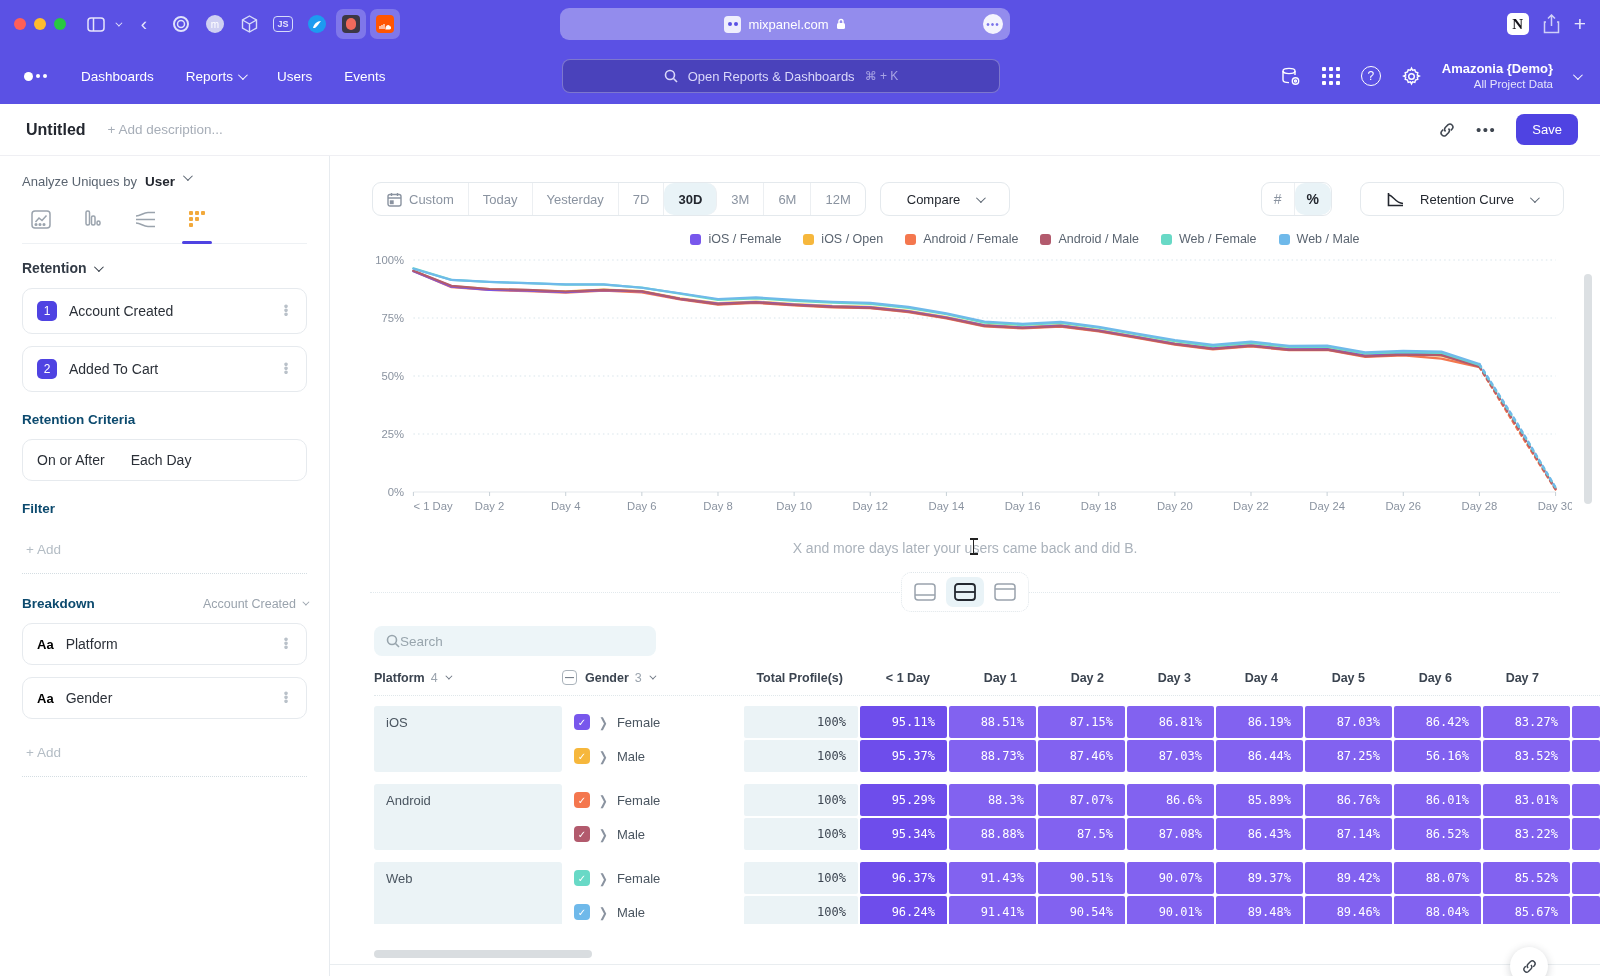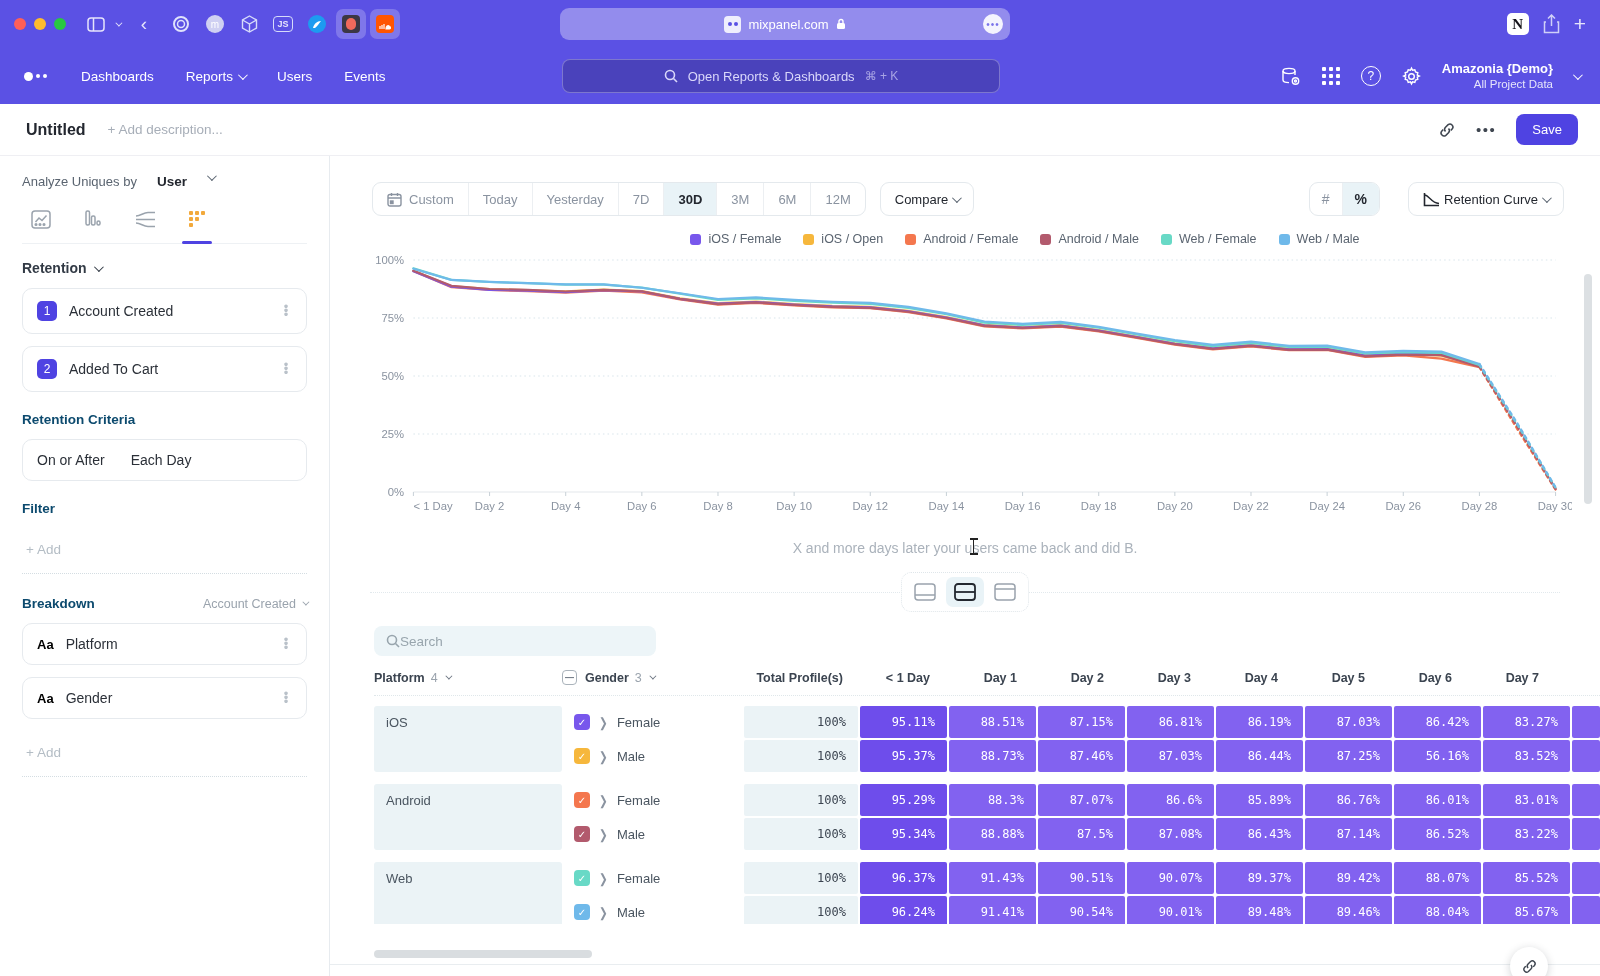--- a/index.html
+++ b/index.html
@@ -59,7 +59,7 @@
 
   
   .sb-scroll { flex:1; padding:16px 22px 0 22px; }
-  .sb-analyze { font-size:13px; color:#5a6470; display:flex; gap:20px; padding:2px 0 14px 0; }
+  .sb-analyze { font-size:13px; color:#5a6470; display:flex; gap:8px; padding:2px 0 14px 0; }
   .sb-analyze b { color:#23272f; font-size:13.5px; }
   .icontabs { display:flex; gap:26px; padding:4px 6px 12px 6px; border-bottom:1px solid #eef1f4; margin-bottom:16px; }
   .icontab { width:26px; height:24px; display:flex; align-items:center; justify-content:center; position:relative; cursor:pointer; }

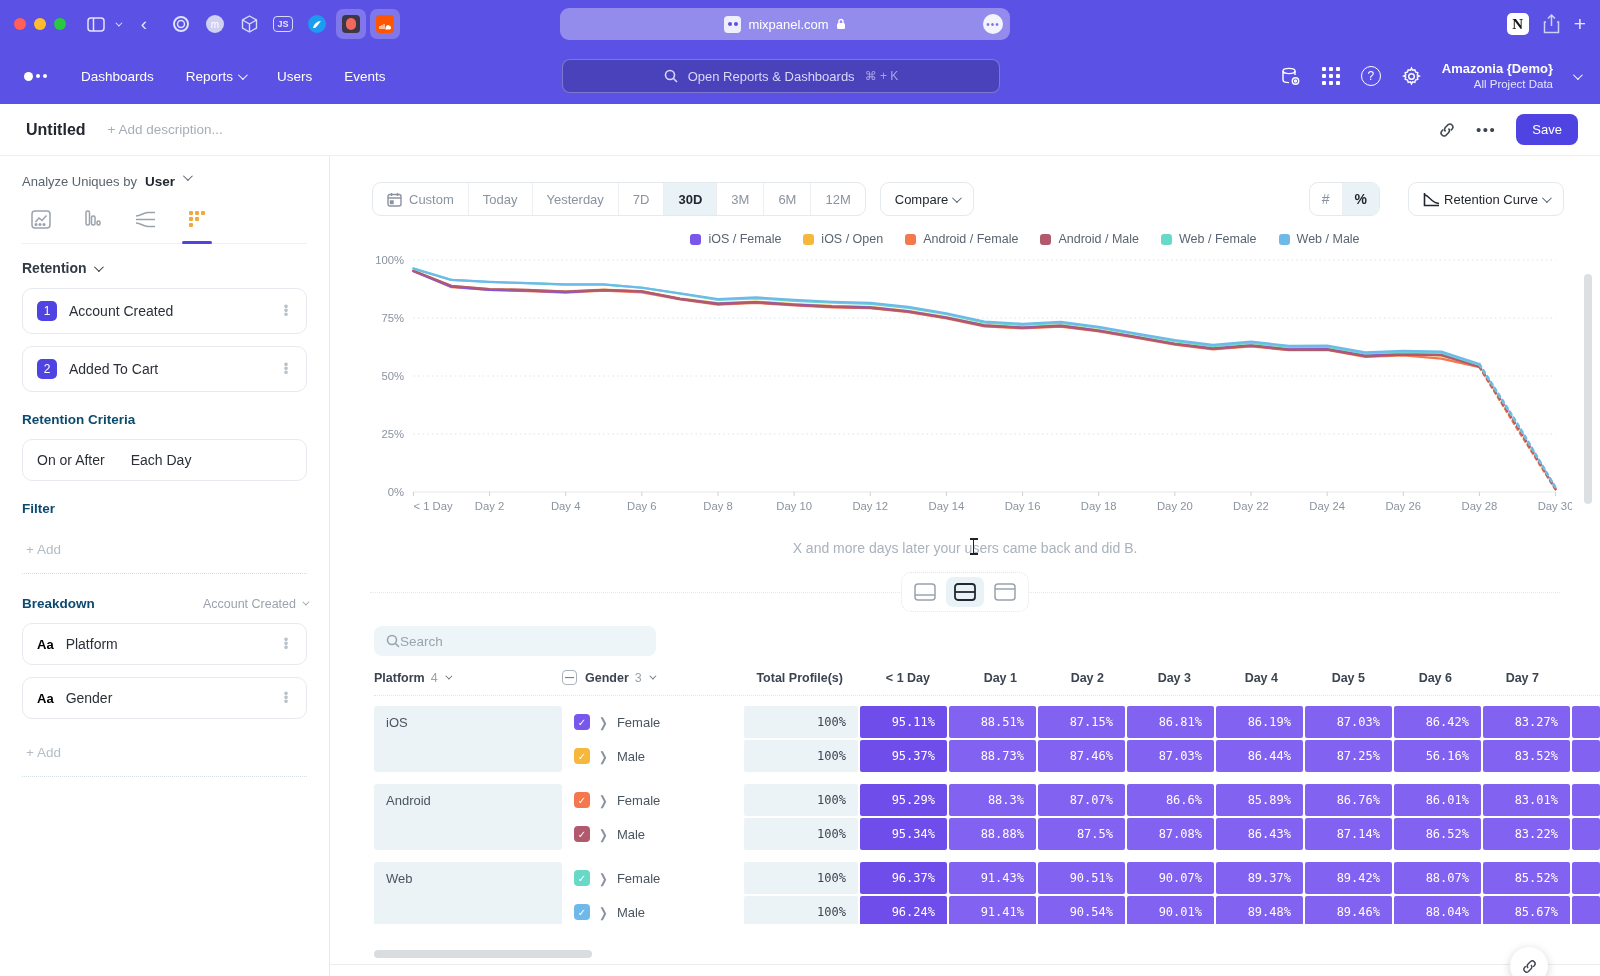--- a/index.html
+++ b/index.html
@@ -83,7 +83,7 @@
   .seg-item { display:flex; align-items:center; gap:7px; padding:0 14px; font-size:13px; color:#8a93a0;
     border-right:1px solid #eceff2; cursor:pointer; white-space:nowrap; }
   .seg-item:last-child { border-right:none; }
-  .seg-item.active { background:var(--seg-active); color:#23272f; font-weight:bold; }
+  .seg-item.active { background:var(--seg-active); color:#23272f; font-weight:bold;border-radius:10px; }
   .btn { display:flex; align-items:center; gap:4px; border:1px solid #e4e9ed; border-radius:9px; height:34px;
     padding:0 14px; font-size:13px; color:#23272f; background:#fff; cursor:pointer;text-align:center; }
   .toolbar .btn { margin-left:14px; }

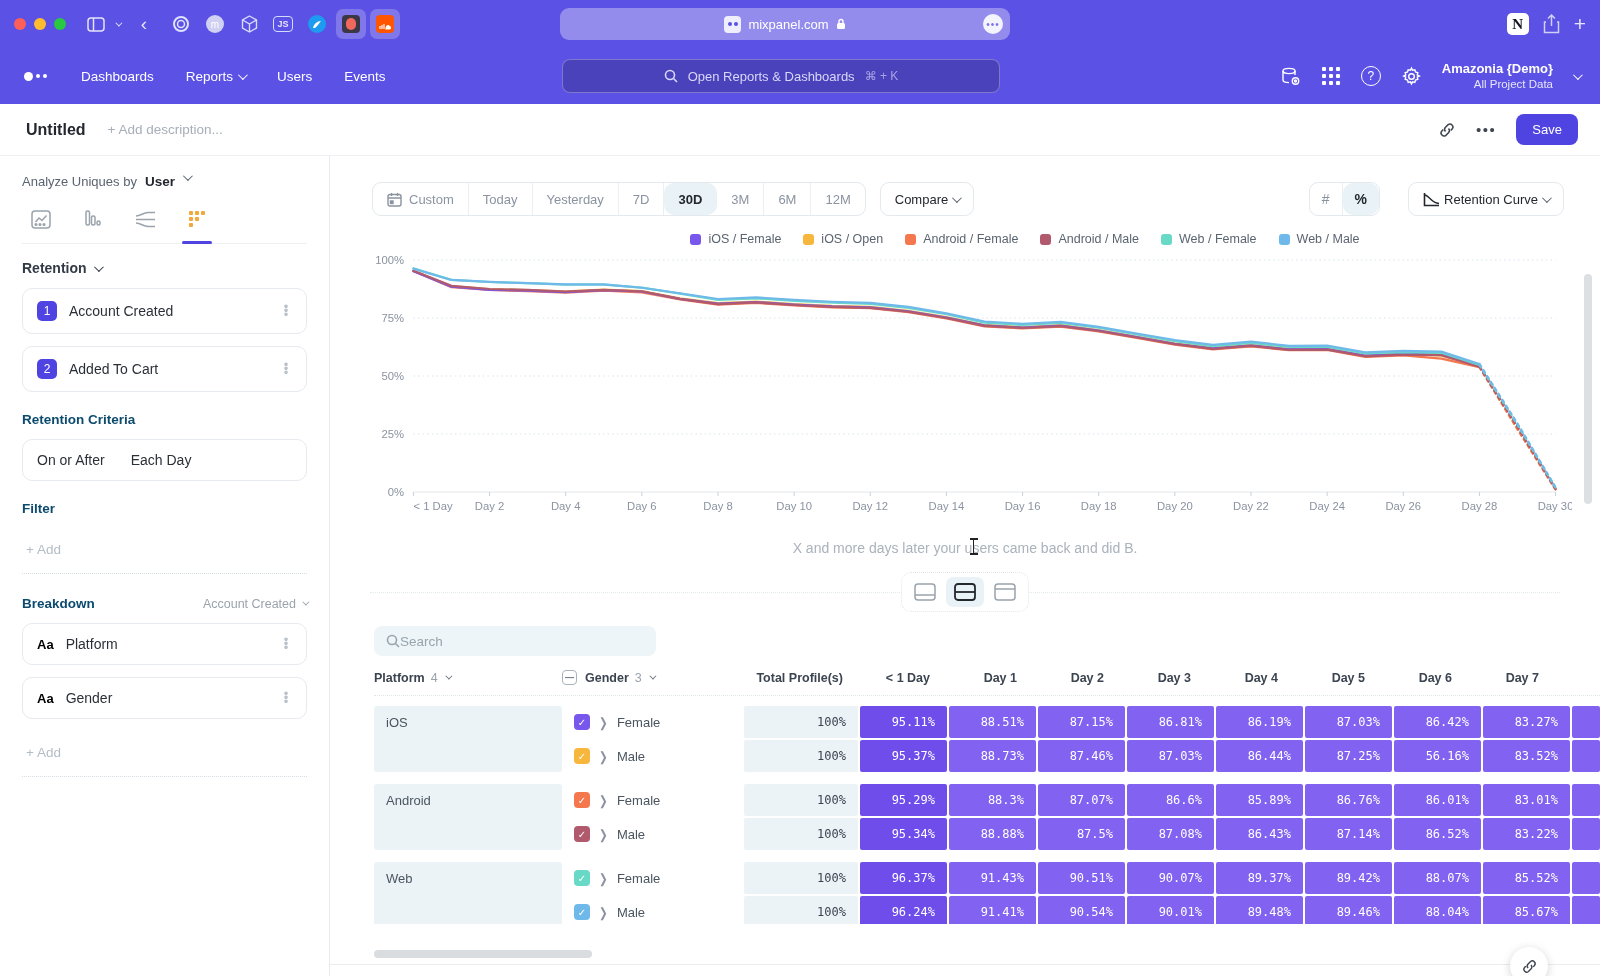--- a/index.html
+++ b/index.html
@@ -84,8 +84,8 @@
     border-right:1px solid #eceff2; cursor:pointer; white-space:nowrap; }
   .seg-item:last-child { border-right:none; }
   .seg-item.active { background:var(--seg-active); color:#23272f; font-weight:bold;border-radius:10px; }
-  .btn { display:flex; align-items:center; gap:4px; border:1px solid #e4e9ed; border-radius:9px; height:34px;
-    padding:0 14px; font-size:13px; color:#23272f; background:#fff; cursor:pointer;text-align:center; }
+  .btn { display:flex; align-items:center; gap:16px; border:1px solid #e4e9ed; border-radius:9px; height:34px;
+    padding:0 26px; font-size:13px; color:#23272f; background:#fff; cursor:pointer;text-align:center; }
   .toolbar .btn { margin-left:14px; }
   .toolbar-right { margin-left:auto; display:flex; align-items:center; gap:14px; }
   .numpct .seg-item { padding:0 12px; font-size:14px; }

